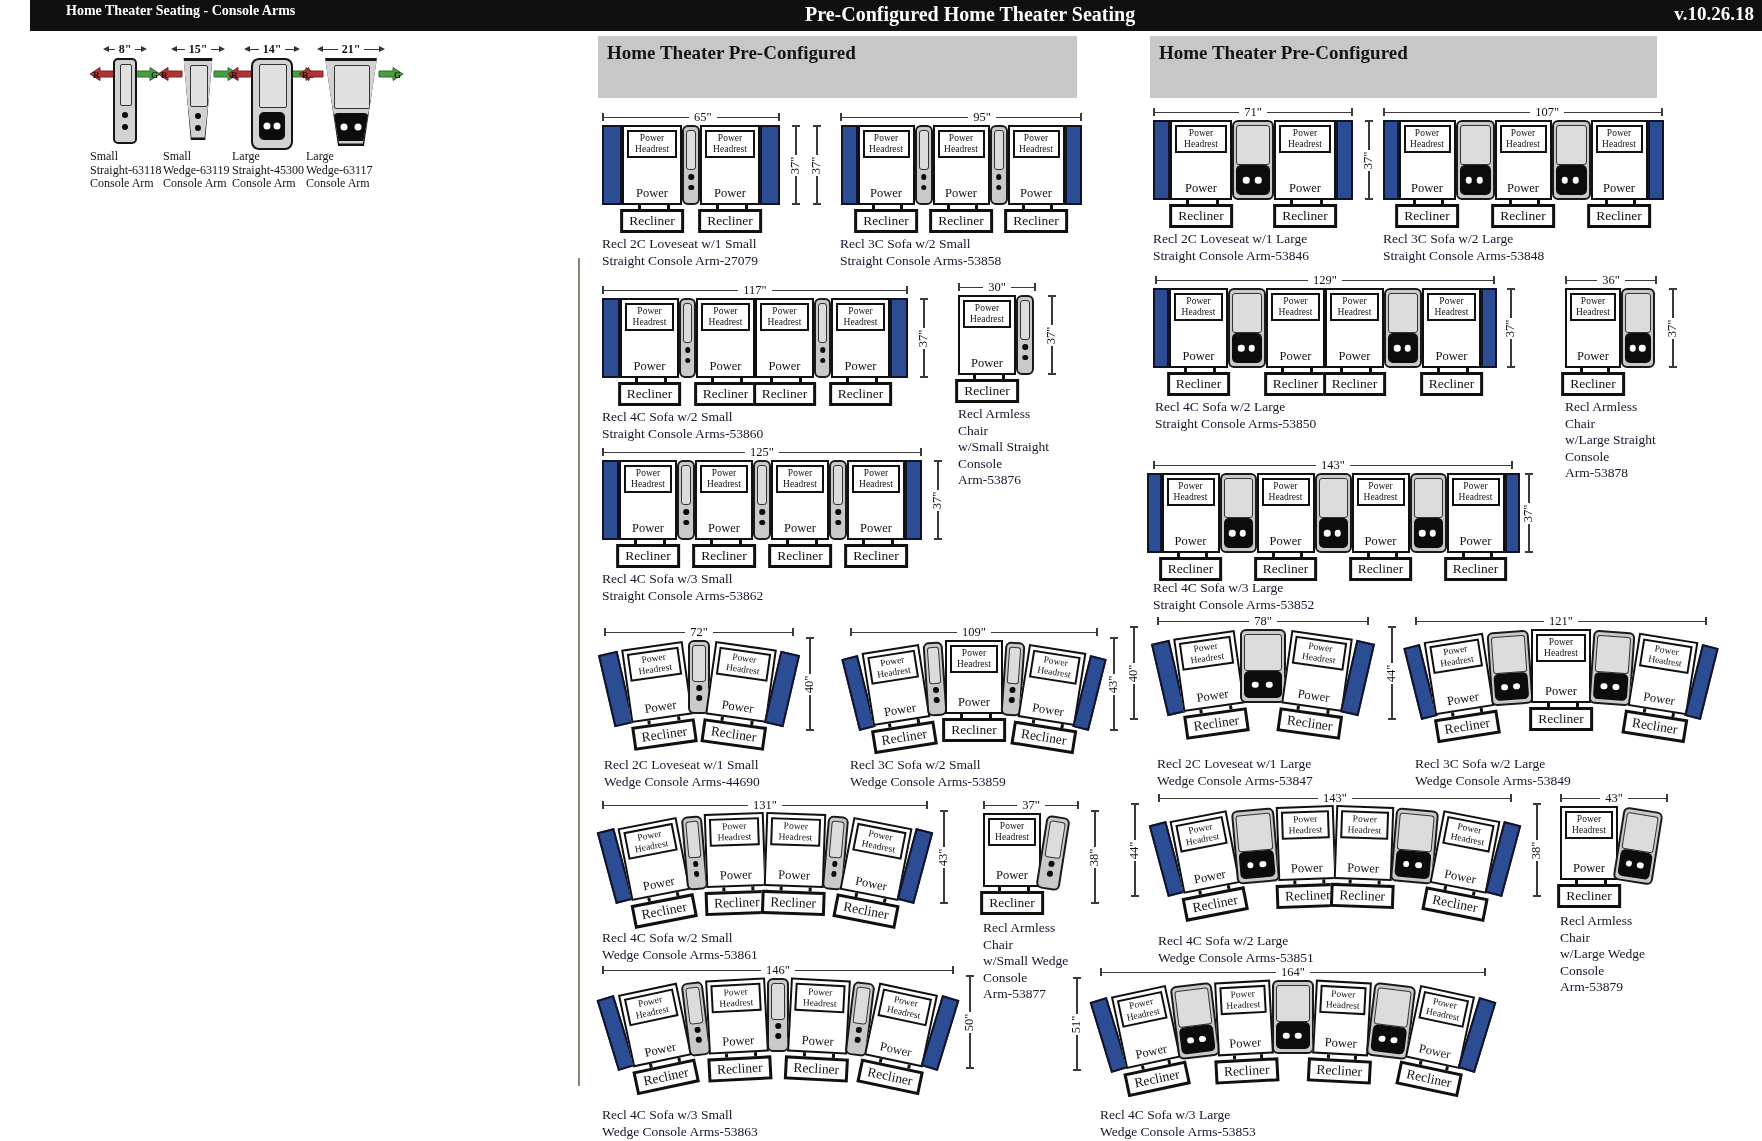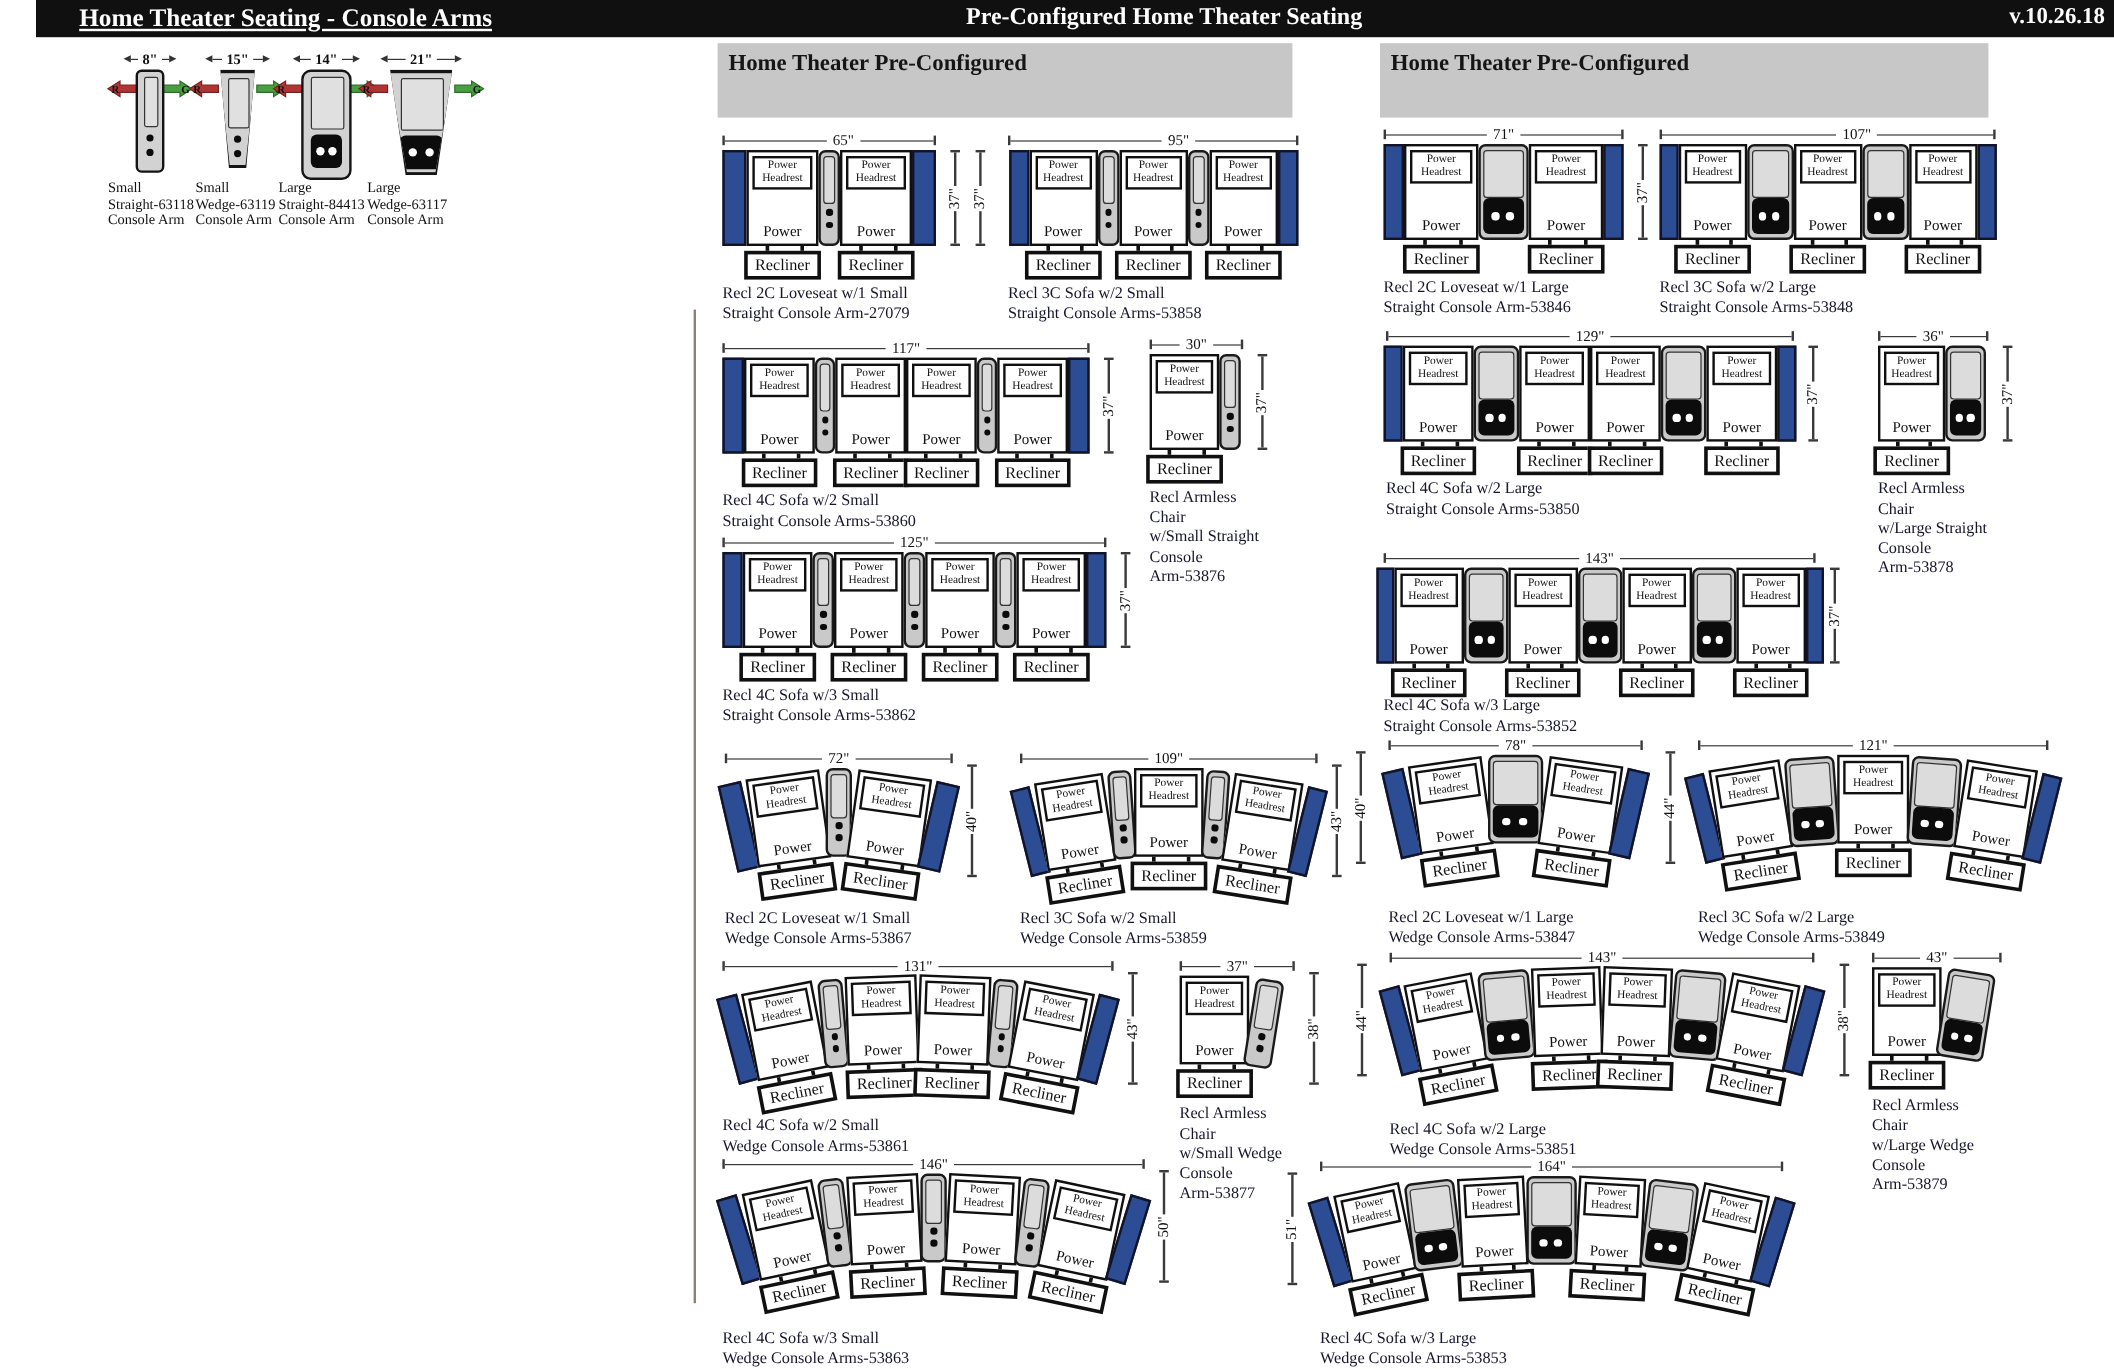--- a/index.html
+++ b/index.html
@@ -9,7 +9,7 @@
   }
   
   .topbar{position:absolute;left:30px;right:0;top:0;height:31px;background:var(--bar,#101010);}
-  .topbar .lt{position:absolute;left:36px;top:3px;font-size:21px;font-weight:bold;color:#fff;white-space:nowrap;text-decoration:underline;}
+  .topbar .lt{position:absolute;left:36px;top:3px;font-size:14px;font-weight:bold;color:#fff;white-space:nowrap;}
   .topbar .ct{position:absolute;left:775px;top:3px;font-size:20px;font-weight:bold;color:#fff;white-space:nowrap;}
   .topbar .ver{position:absolute;right:8px;top:3px;font-size:19px;font-weight:bold;color:#fff;}
   

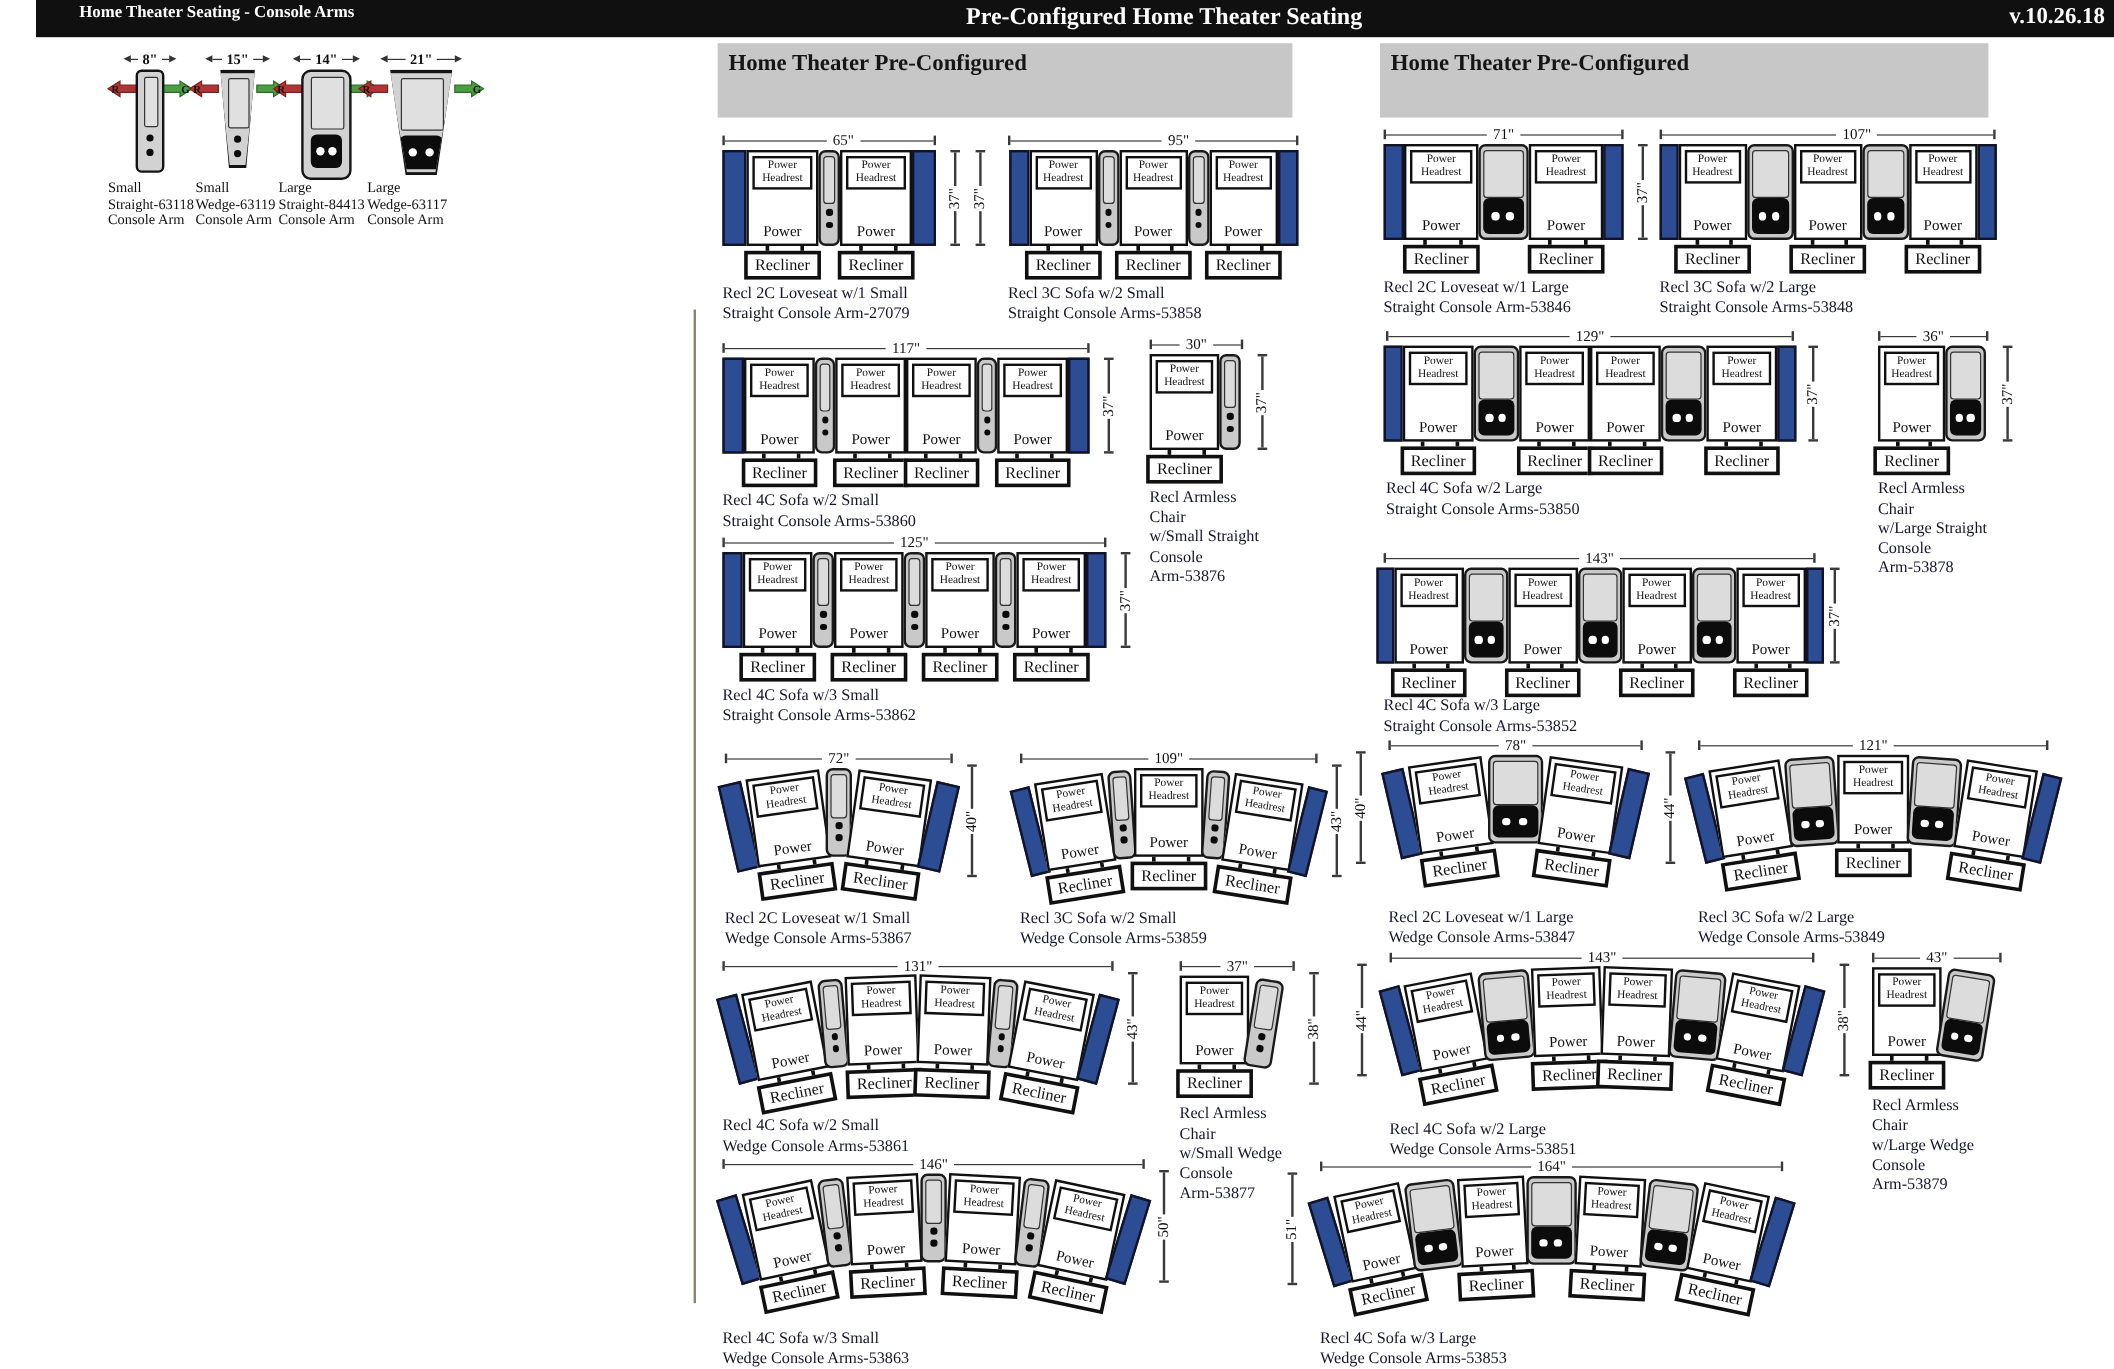--- a/index.html
+++ b/index.html
@@ -181,7 +181,7 @@
     </div>
     <div class="armlabel" style="left: 232px; top: 150px;">
       <span>Large</span>
-      <span>Straight-84413</span>
+      <span>Straight-45300</span>
       <span>Console Arm</span>
     </div>
     <div class="armfig" style="left: 306px; width: 90px;">

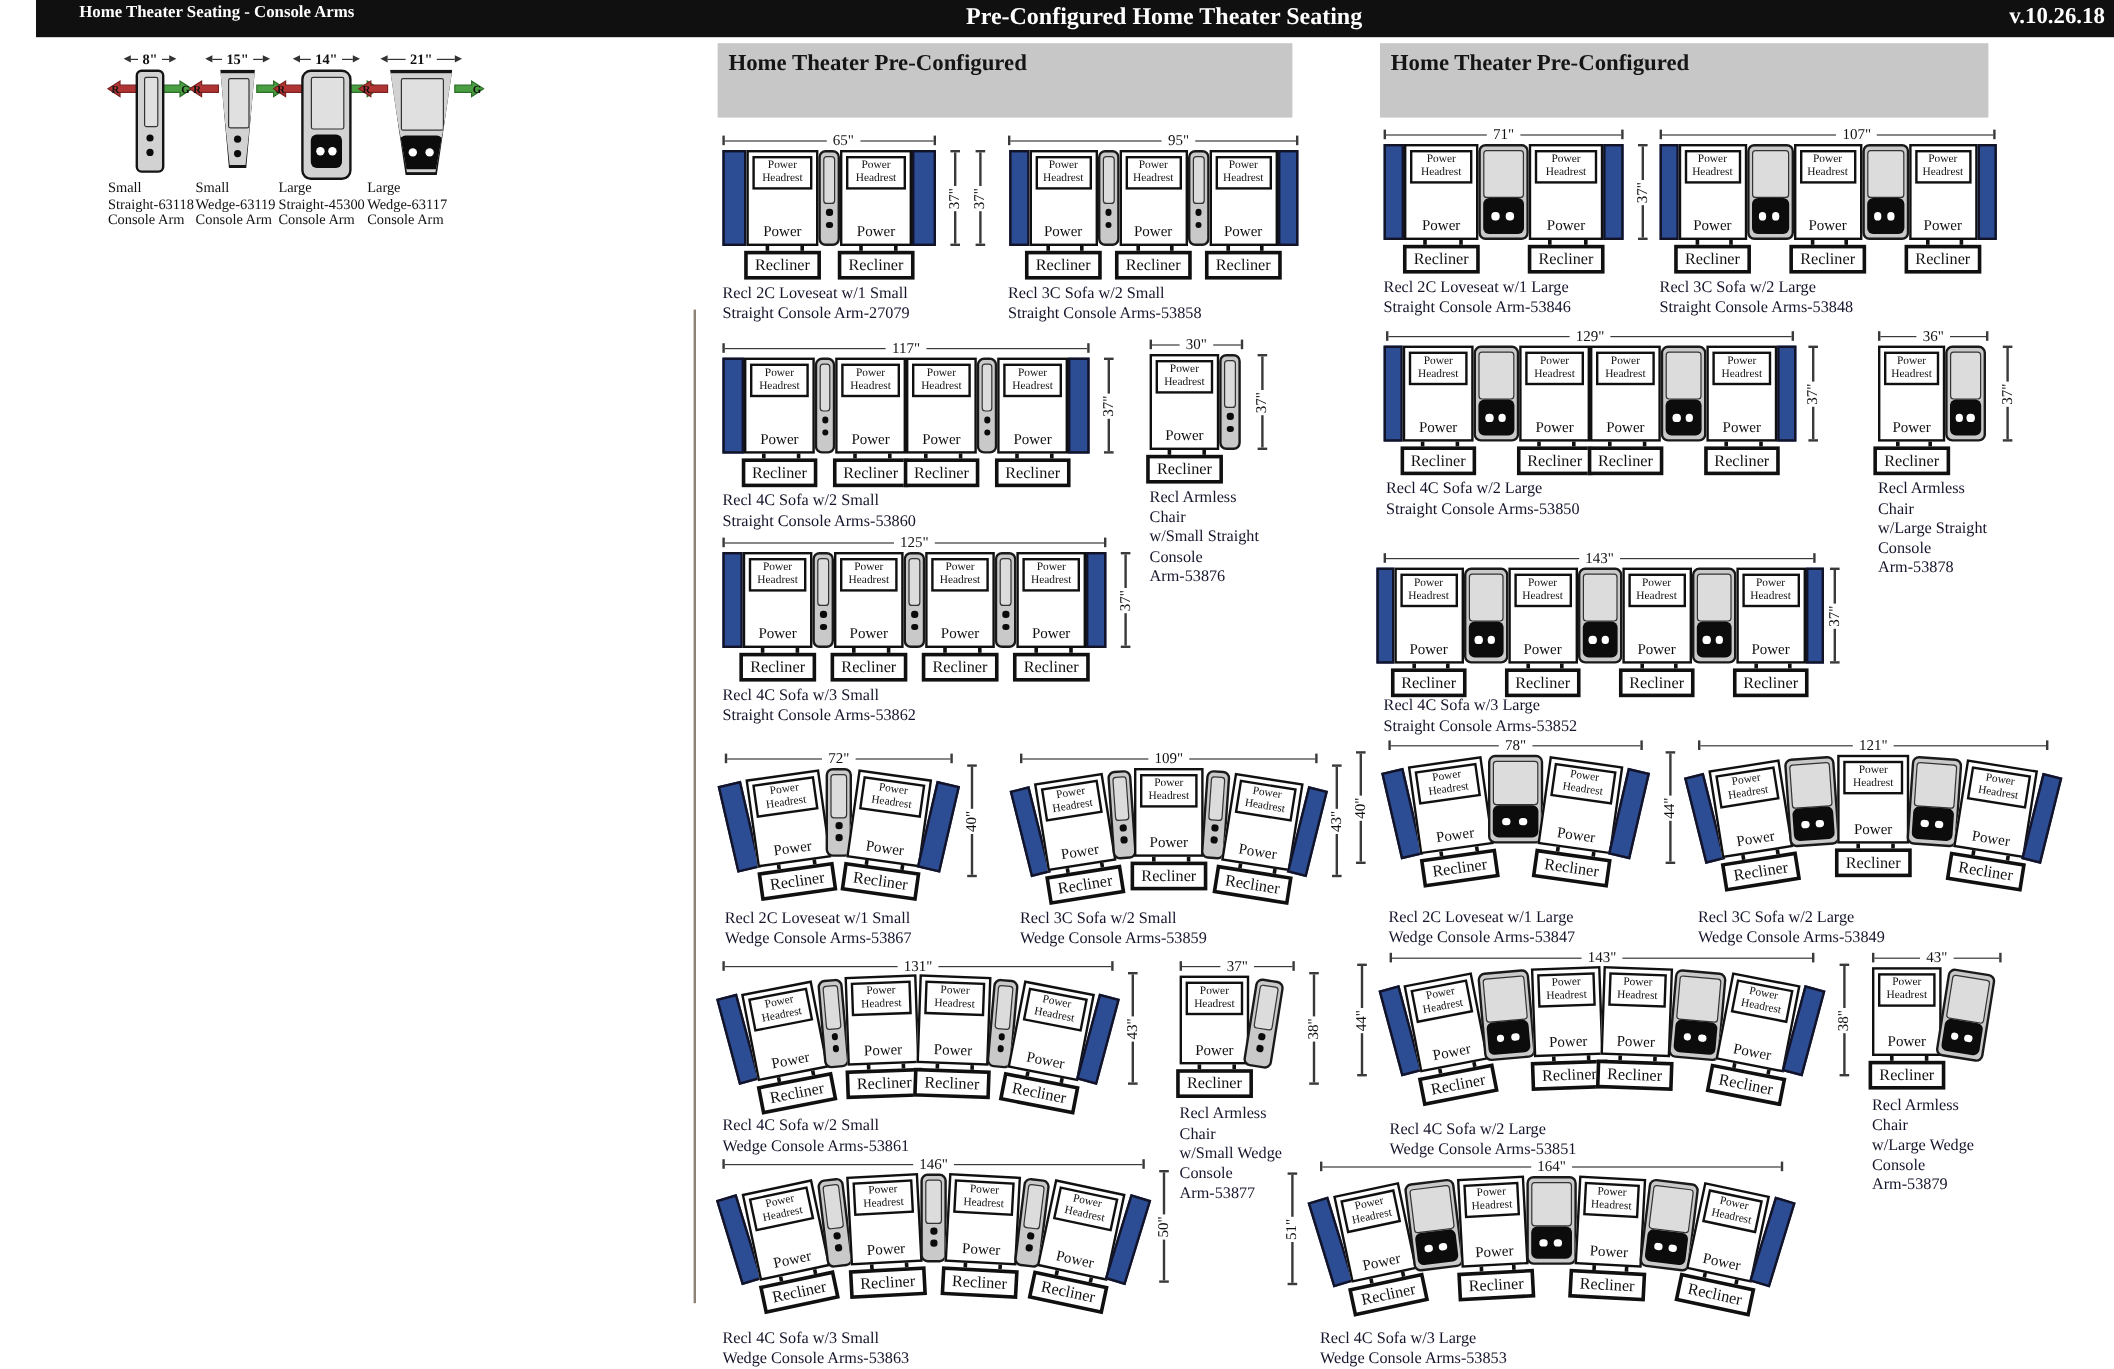--- a/index.html
+++ b/index.html
@@ -623,7 +623,7 @@
       </div>
       <div class="cap" style="top: 130px;">
         <div>Recl 2C Loveseat w/1 Small</div>
-        <div>Wedge Console Arms-53867</div>
+        <div>Wedge Console Arms-44690</div>
       </div>
     </div>
     <div class="diag" style="left: 850px; top: 627px; width: 248px;">

